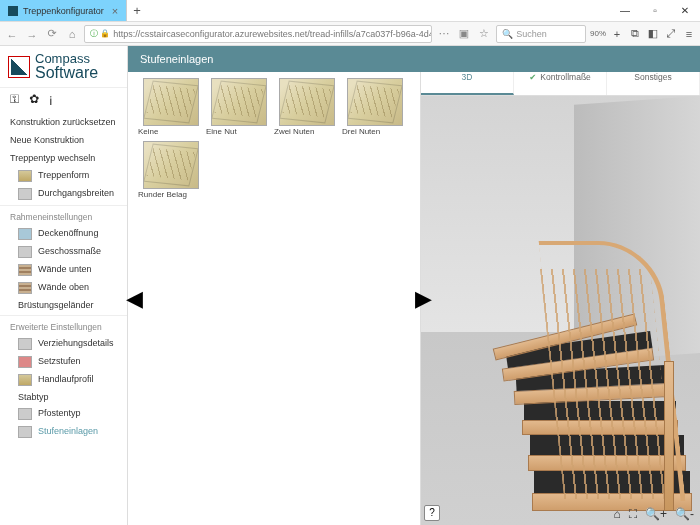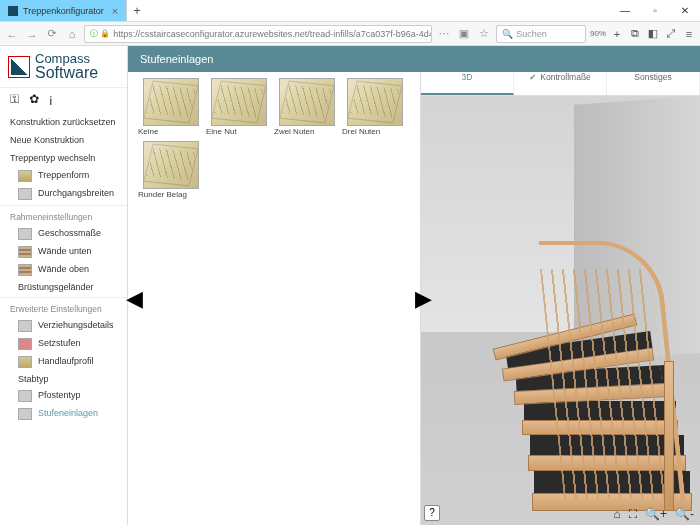--- a/index.html
+++ b/index.html
@@ -150,6 +150,10 @@
         </div>
         <div class="side-sect">Rahmeneinstellungen</div>
         <div class="side-item">
+          <span class="ic blue"></span>
+          <span>Deckenöffnung</span>
+        </div>
+        <div class="side-item">
           <span class="ic "></span>
           <span>Geschossmaße</span>
         </div>

